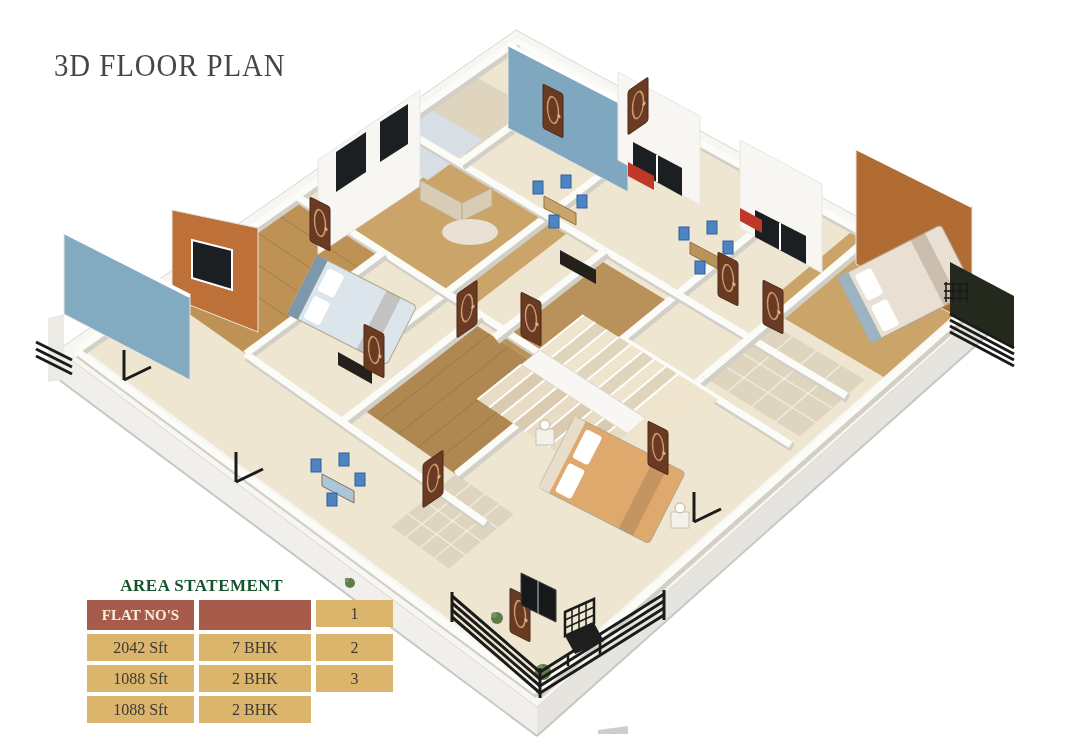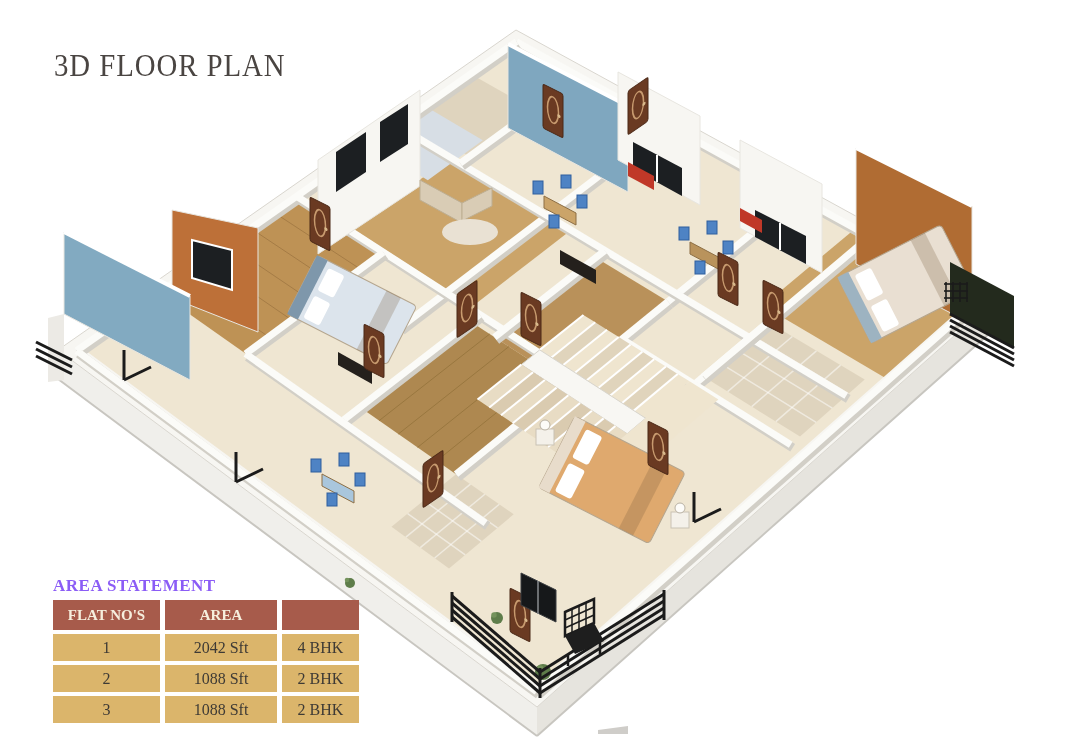--- a/index.html
+++ b/index.html
@@ -10,8 +10,8 @@
         white-space:nowrap;}
   .plan-svg{position:absolute;left:0;top:0;width:1072px;height:737px;}
   .area-box{position:absolute;left:53px;top:576px;width:306px;z-index:3;}
-  .area-title{width:230px;text-align:left;font-size:17px;font-weight:bold;
-        color:#8b5cf6;letter-spacing:.5px;margin-bottom:4px;}
+  .area-title{width:230px;text-align:right;font-size:17px;font-weight:bold;
+        color:#14532d;letter-spacing:.5px;margin-bottom:4px;}
   .area-table{display:grid;grid-template-columns:107px 112px 77px;grid-auto-rows:auto;
         gap:4px 5px;}
   .hcell{background:var(--hbg);color:var(--htx);font-weight:bold;font-size:15px;

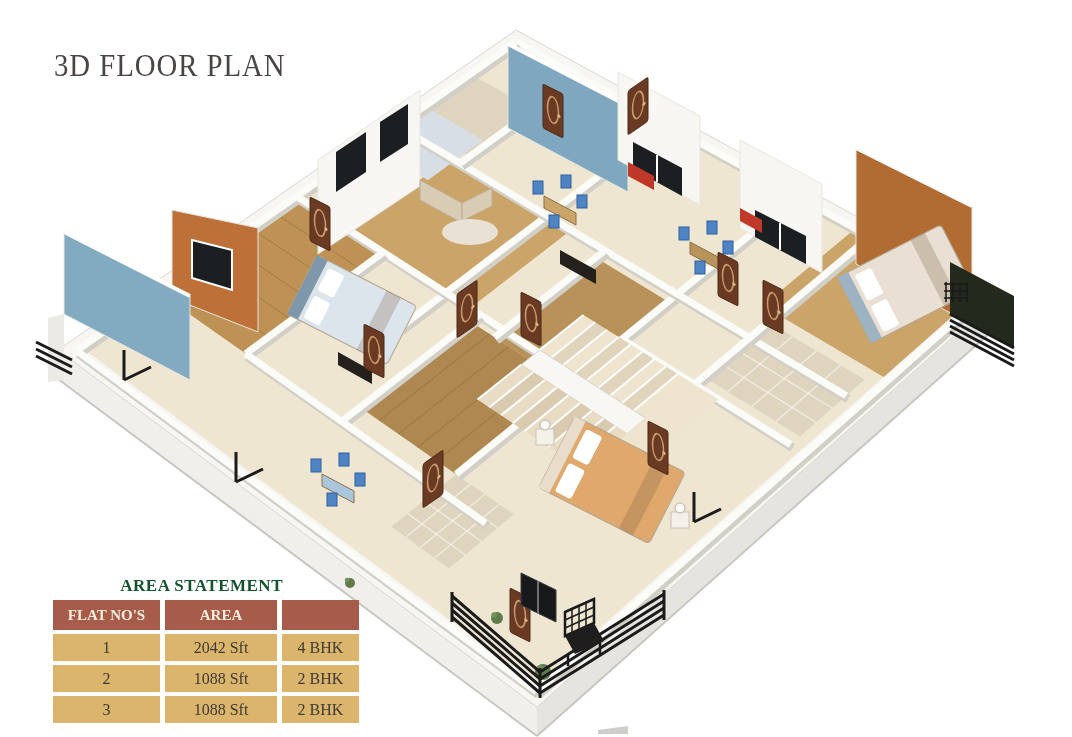--- a/index.html
+++ b/index.html
@@ -13,7 +13,7 @@
   .area-title{width:230px;text-align:right;font-size:17px;font-weight:bold;
         color:#14532d;letter-spacing:.5px;margin-bottom:4px;}
   .area-table{display:grid;grid-template-columns:107px 112px 77px;grid-auto-rows:auto;
-        gap:4px 5px;}
+        gap:4px 5px;margin-left:34px;}
   .hcell{background:var(--hbg);color:var(--htx);font-weight:bold;font-size:15px;
         text-align:center;line-height:30px;height:30px;}
   .dcell{background:var(--cbg);color:var(--ctx);font-size:16px;text-align:center;

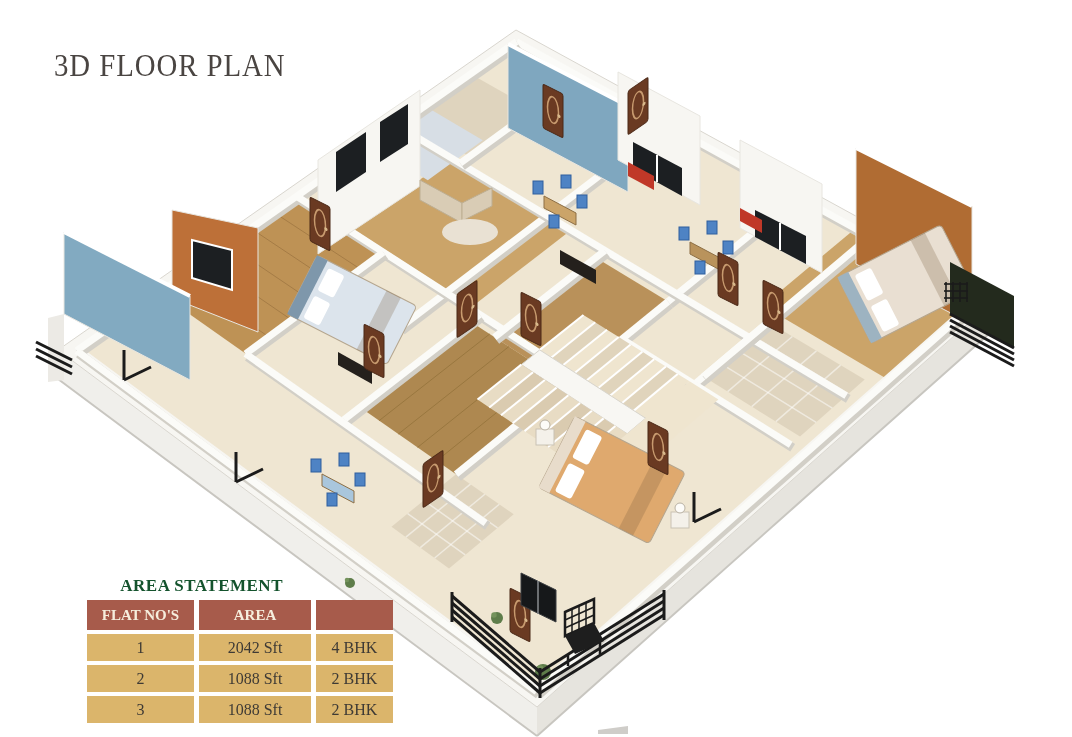--- a/index.html
+++ b/index.html
@@ -335,7 +335,6 @@
     <div class="area-title">AREA STATEMENT</div>
     <div class="area-table">
       <div class="hcell">FLAT NO'S</div>
-      <div class="hcell">AREA</div>
       <div class="hcell"></div>
 
       <div class="dcell">1</div>

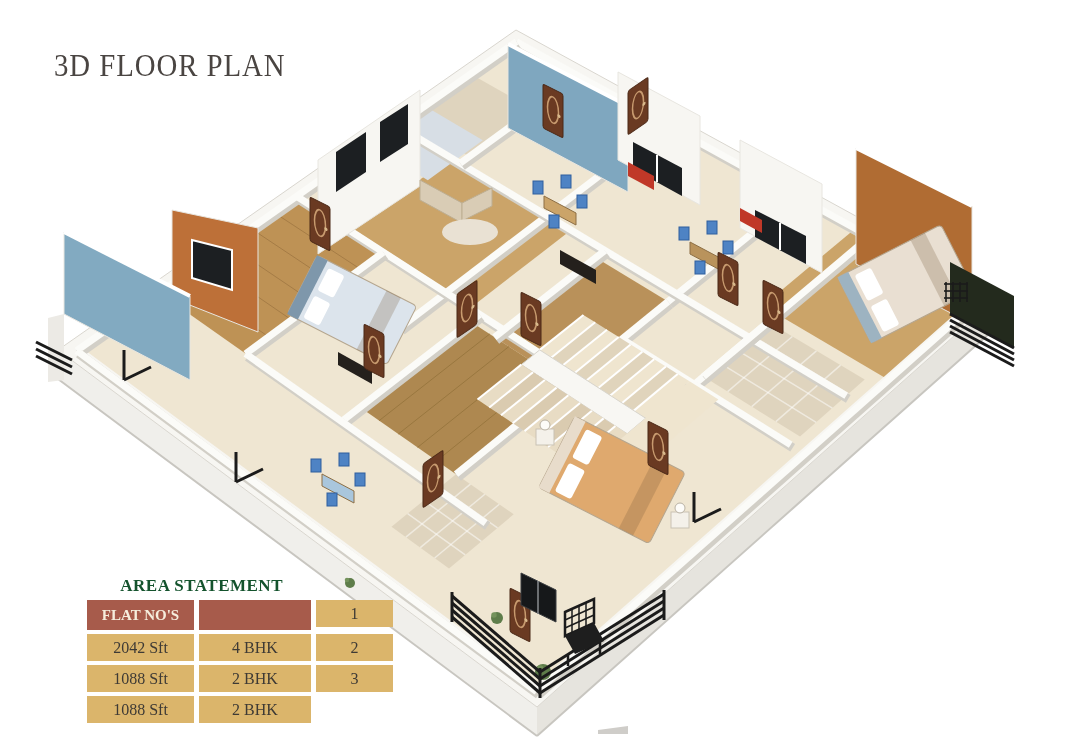--- a/index.html
+++ b/index.html
@@ -339,7 +339,7 @@
 
       <div class="dcell">1</div>
       <div class="dcell">2042 Sft</div>
-      <div class="dcell">4 BHK</div>
+      <div class="dcell">7 BHK</div>
 
       <div class="dcell">2</div>
       <div class="dcell">1088 Sft</div>

